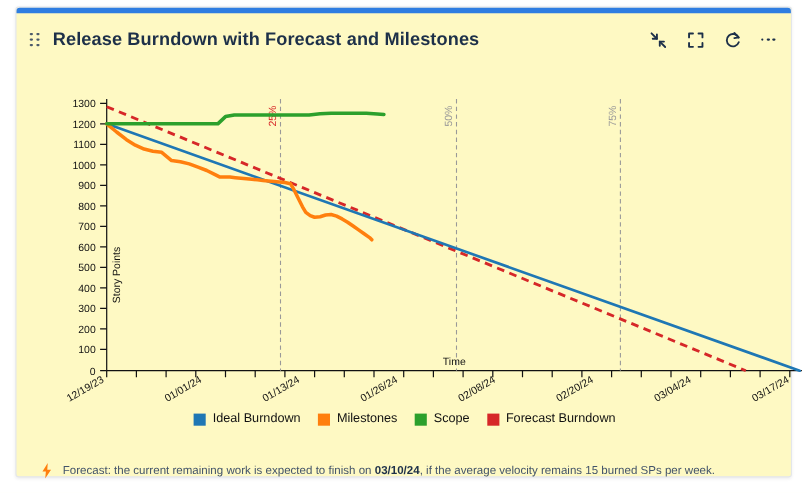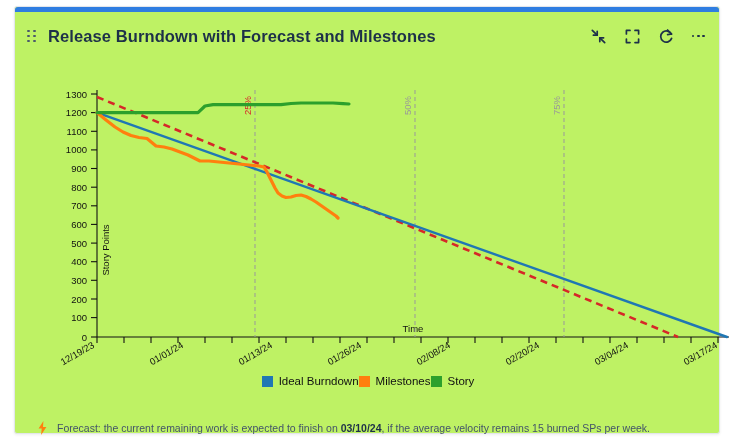--- a/index.html
+++ b/index.html
@@ -18,7 +18,7 @@
     top: 6px;
     width: 706px;
     height: 428px;
-    background: #bef264;
+    background: #fef9c3;
     border: 1px solid #e3e6eb;
     border-radius: 3px;
     box-sizing: border-box;

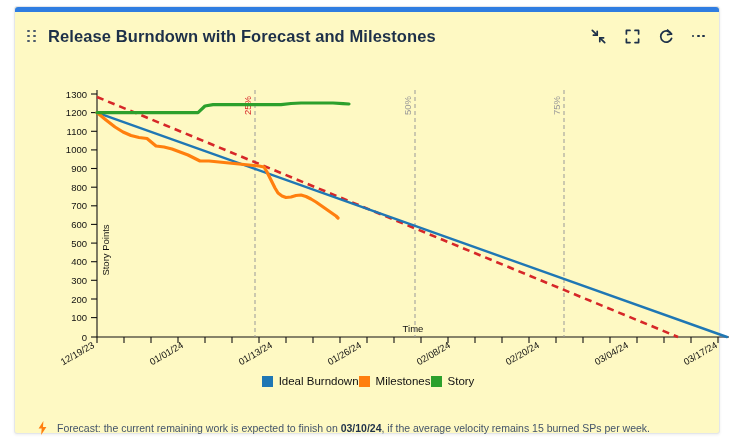--- a/index.html
+++ b/index.html
@@ -143,6 +143,7 @@
     display: flex;
     justify-content: center;
     align-items: center;
+    gap: 16px;
   }
   .legend-item {
     display: flex;

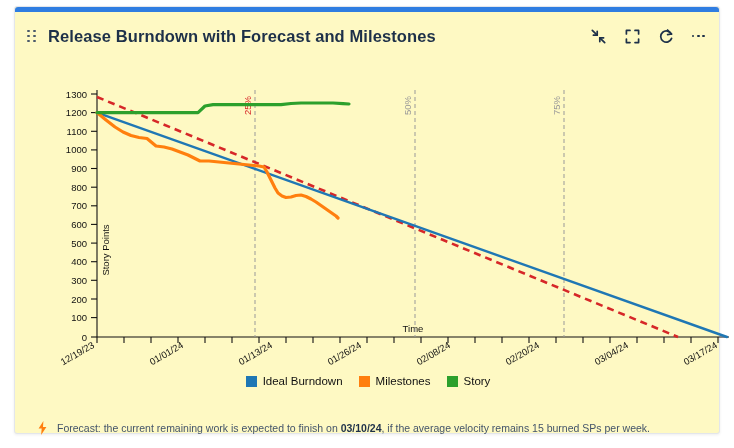--- a/index.html
+++ b/index.html
@@ -348,7 +348,7 @@
     </div>
     <div class="legend-item">
       <span class="legend-swatch" style="background:#2ca02c"></span>
-      <span class="legend-label">Story</span>
+      <span class="legend-label">Scope</span>
     </div>
   </div>
 

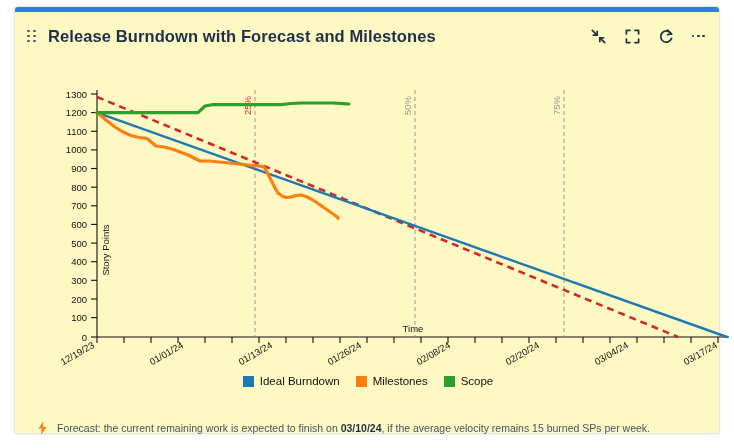--- a/index.html
+++ b/index.html
@@ -350,6 +350,10 @@
       <span class="legend-swatch" style="background:#2ca02c"></span>
       <span class="legend-label">Scope</span>
     </div>
+    <div class="legend-item">
+      <span class="legend-swatch" style="background:#d62728"></span>
+      <span class="legend-label">Forecast Burndown</span>
+    </div>
   </div>
 
   <div id="footer">

